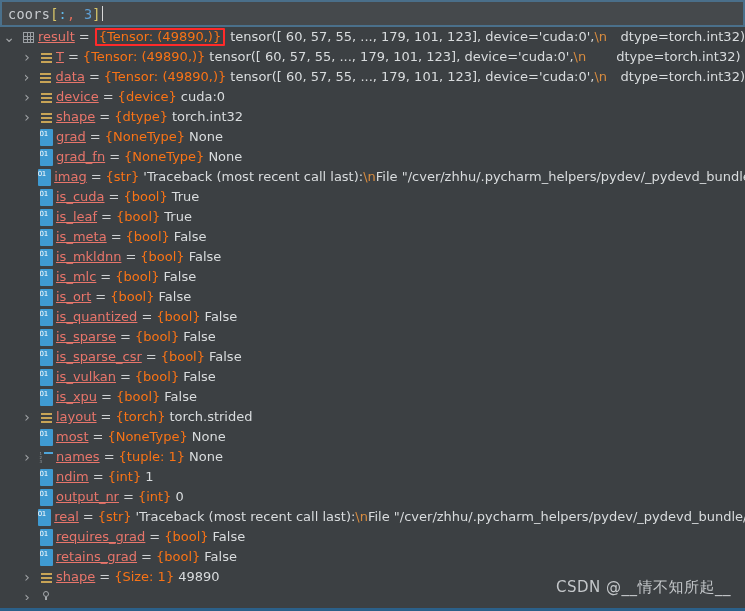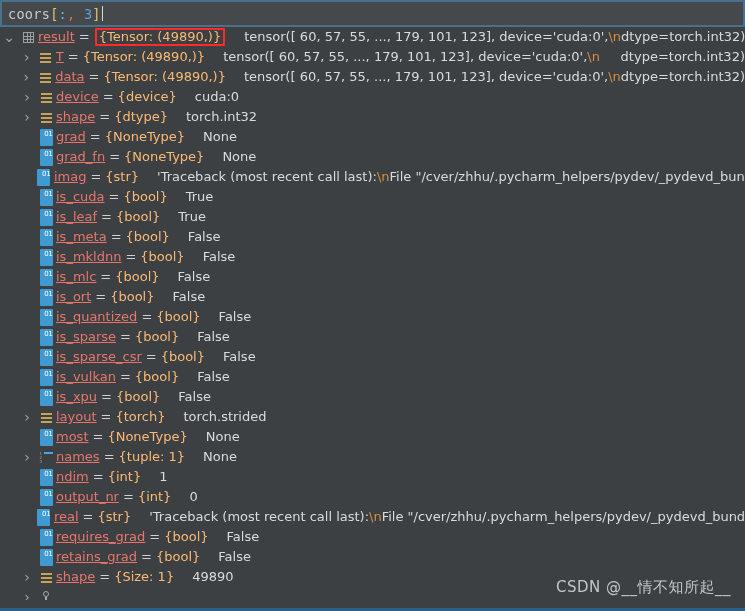--- a/index.html
+++ b/index.html
@@ -83,7 +83,7 @@
   .label { display: flex; align-items: baseline; white-space: nowrap; overflow: hidden; }
   .name { color: #e8756b; padding-right: 0; text-decoration: underline; }
   .eq { color: #cfd2d4; padding: 0 4px; }
-  .type { color: #fdba74; }
+  .type { color: #f97316; }
   .val { color: #d9dcde; padding-left: 18px; }
   .esc { color: #d98c3f; }
   .highlight-box {

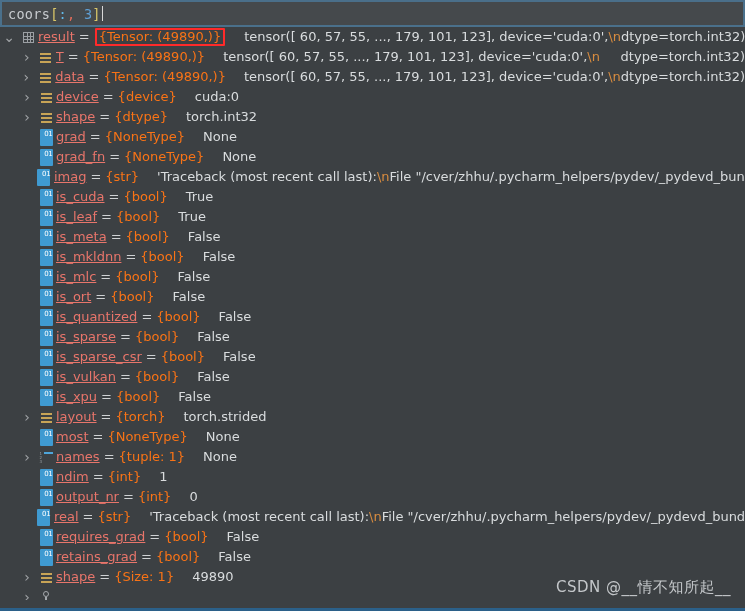--- a/index.html
+++ b/index.html
@@ -84,7 +84,7 @@
   .name { color: #e8756b; padding-right: 0; text-decoration: underline; }
   .eq { color: #cfd2d4; padding: 0 4px; }
   .type { color: #f97316; }
-  .val { color: #d9dcde; padding-left: 18px; }
+  .val { color: #d9dcde; padding-left: 4px; }
   .esc { color: #d98c3f; }
   .highlight-box {
     border: 2px solid #ff2a2a;

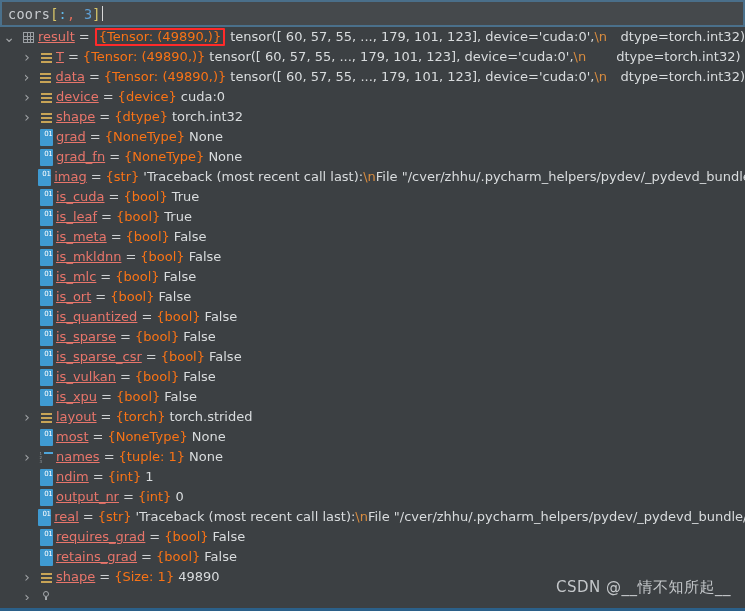--- a/index.html
+++ b/index.html
@@ -129,7 +129,7 @@
     color: #ffffff;
     font-size: 7px;
     line-height: 11px;
-    text-align: right;
+    text-align: left;
     font-family: "DejaVu Sans", sans-serif;
     letter-spacing: -0.3px;
     border-radius: 1px;

